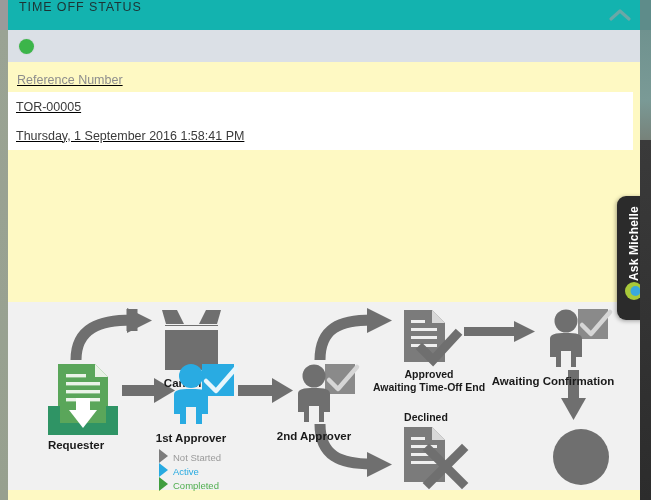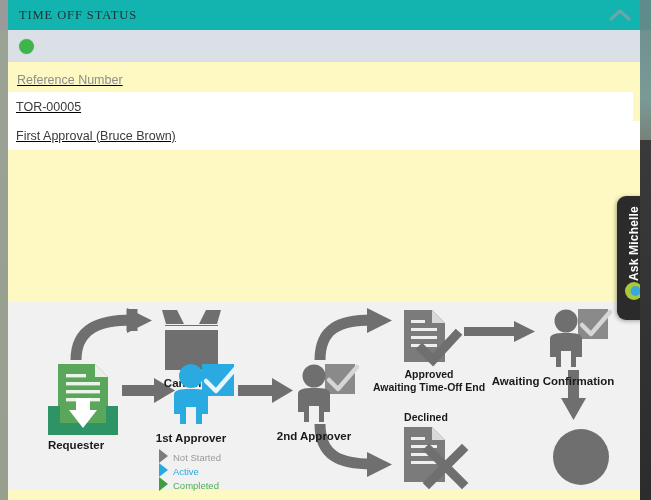--- a/index.html
+++ b/index.html
@@ -34,9 +34,8 @@
     position: absolute; left: 8px; top: 0;
     width: 632px; height: 30px;
     background: #13b3af;
-    display: flex; align-items: center;
+    display: flex; 
     justify-content: space-between;
-    font-family: Liberation Serif, serif;
   }
   .panel-title {
     color: #123; font-size: 12.5px; letter-spacing: .9px;

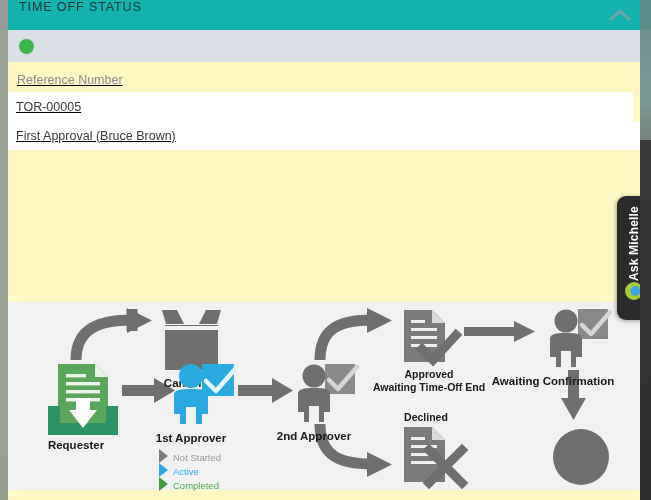--- a/index.html
+++ b/index.html
@@ -167,6 +167,7 @@
     <div class="field-label">Reference Number</div>
     <input class="field-input narrow" type="text" readonly="" value="TOR-00005" style="">
 
+    <input class="field-input narrow" type="text" readonly="" value="Thursday, 1 September 2016 1:58:41 PM" style="">
 
 
     <input class="field-input wide" type="text" readonly="" value="First Approval (Bruce Brown)" style="">

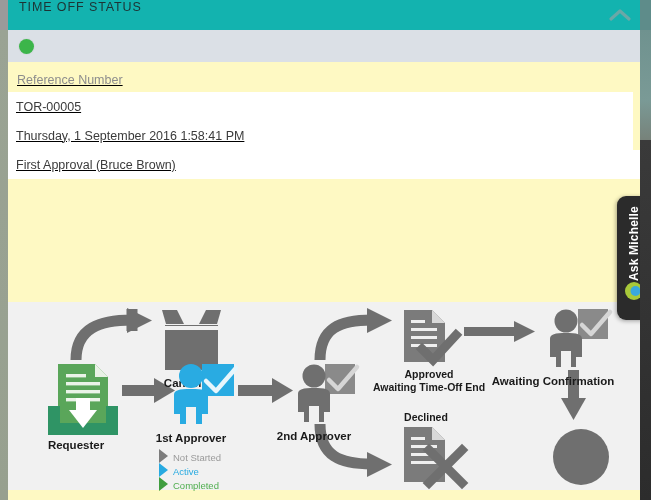--- a/index.html
+++ b/index.html
@@ -170,7 +170,6 @@
     <input class="field-input narrow" type="text" readonly="" value="Thursday, 1 September 2016 1:58:41 PM" style="">
 
 
-    <input class="field-input wide" type="text" readonly="" value="First Approval (Bruce Brown)" style="">
   </div>
 
   <div class="diagram">

